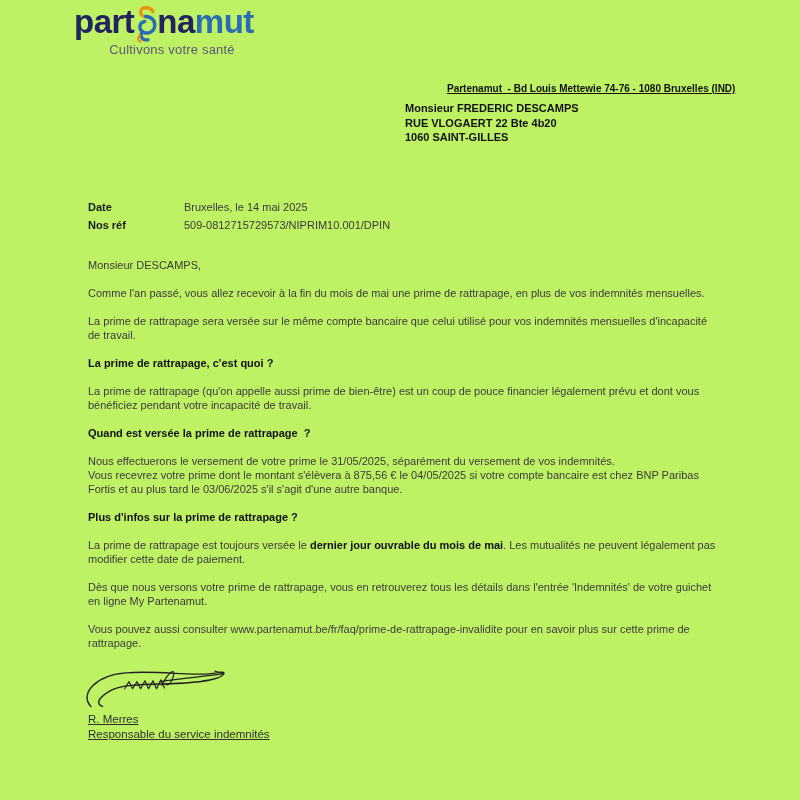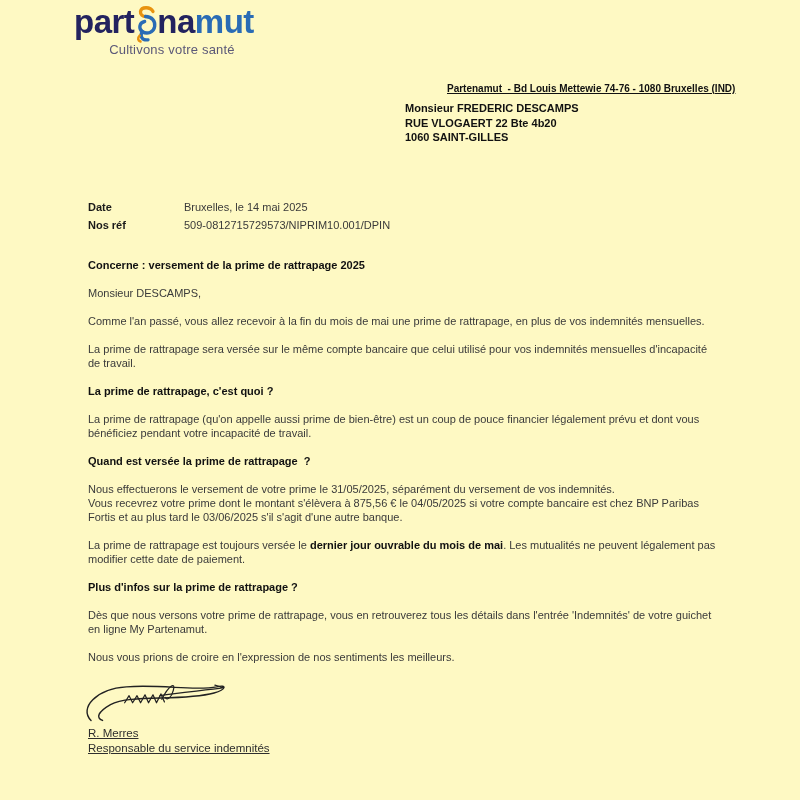--- a/index.html
+++ b/index.html
@@ -12,7 +12,7 @@
     position: relative;
     width: 800px;
     height: 800px;
-    background: #fef9c3;
+    background: #bef264;
     overflow: hidden;
   }
 

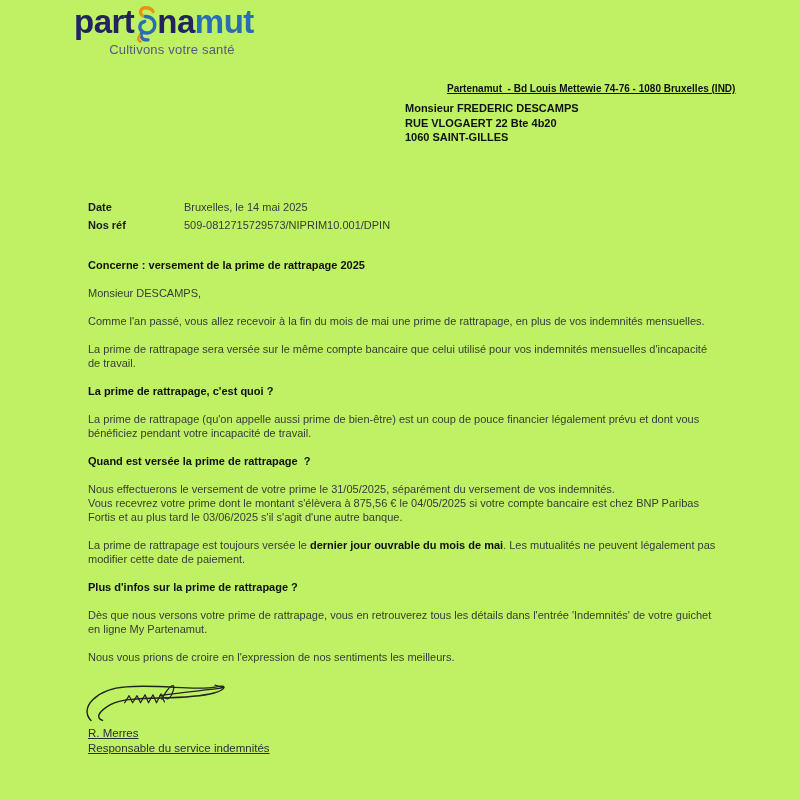--- a/index.html
+++ b/index.html
@@ -149,7 +149,6 @@
   </section>
 
   <section class="letter-body">
-    <div class="block bold-black" data-bind="body.subject">Concerne : versement de la prime de rattrapage 2025</div>
     <div class="block" data-bind="body.salutation">Monsieur DESCAMPS,</div>
     <div class="block" data-bind="body.p1">Comme l'an passé, vous allez recevoir à la fin du mois de mai une prime de rattrapage, en plus de vos indemnités mensuelles.</div>
     <div class="block" data-bind="body.p2">La prime de rattrapage sera versée sur le même compte bancaire que celui utilisé pour vos indemnités mensuelles d'incapacité de travail.</div>

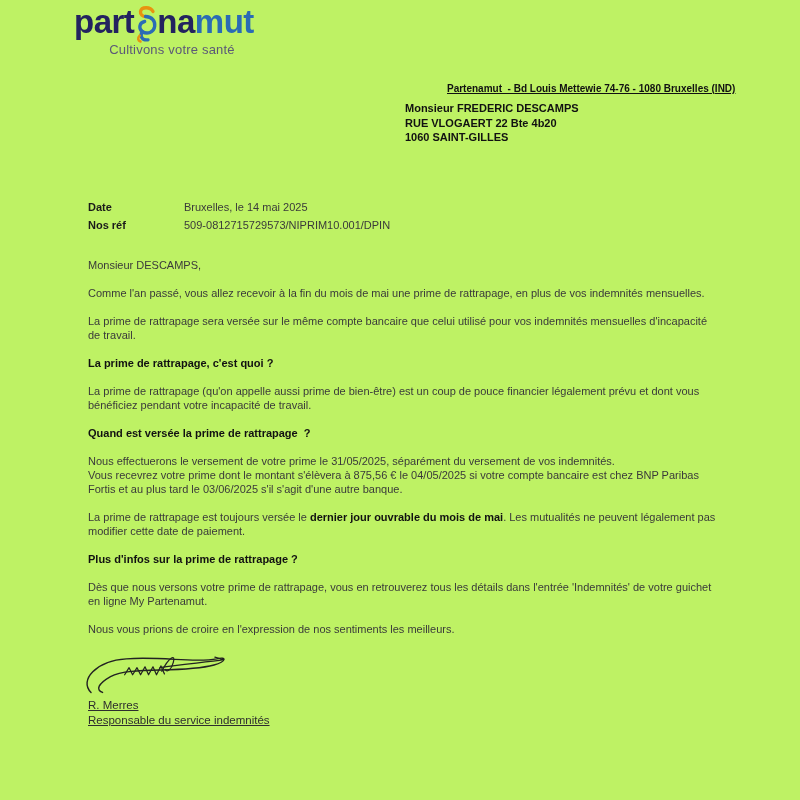--- a/index.html
+++ b/index.html
@@ -159,8 +159,8 @@
         <span class="line" data-bind="body.p4_line1">Nous effectuerons le versement de votre prime le 31/05/2025, séparément du versement de vos indemnités.</span>
         <span class="line" data-bind="body.p4_line2">Vous recevrez votre prime dont le montant s'élèvera à 875,56 € le 04/05/2025 si votre compte bancaire est chez BNP Paribas Fortis et au plus tard le 03/06/2025 s'il s'agit d'une autre banque.</span>
       </div>
+    <div class="block bold-black" data-bind="body.h_infos">Plus d'infos sur la prime de rattrapage ?</div>
     <div class="block"><span data-bind="body.p5_pre">La prime de rattrapage est toujours versée le </span><span class="inline-bold" data-bind="body.p5_bold">dernier jour ouvrable du mois de mai</span><span data-bind="body.p5_post">. Les mutualités ne peuvent légalement pas modifier cette date de paiement.</span></div>
-    <div class="block bold-black" data-bind="body.h_infos">Plus d'infos sur la prime de rattrapage ?</div>
     <div class="block" data-bind="body.p6">Dès que nous versons votre prime de rattrapage, vous en retrouverez tous les détails dans l'entrée 'Indemnités' de votre guichet en ligne My Partenamut.</div>
     <div class="block" data-bind="body.closing">Nous vous prions de croire en l'expression de nos sentiments les meilleurs.</div>
 

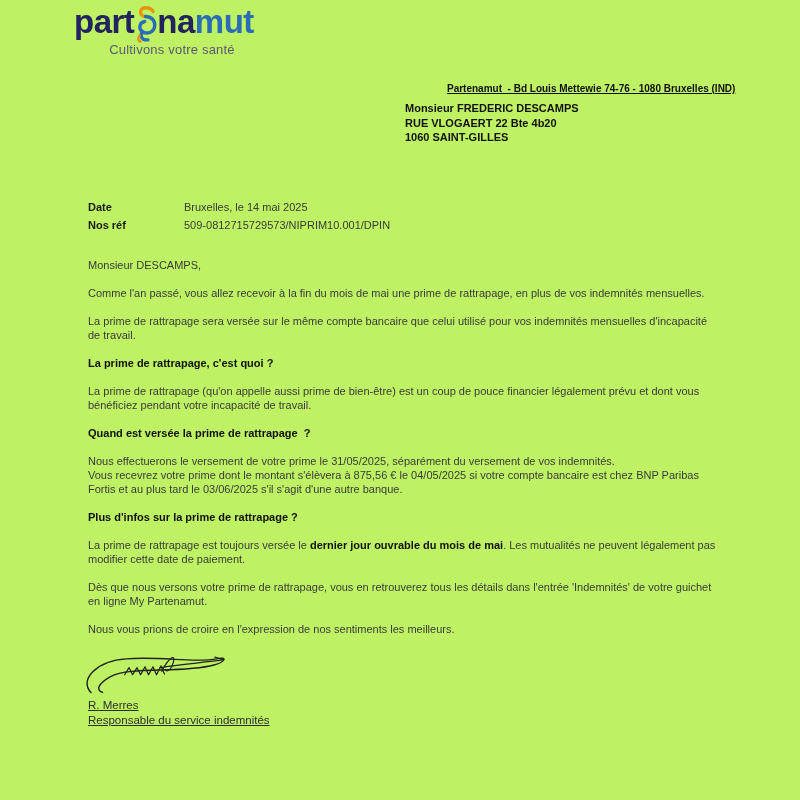--- a/index.html
+++ b/index.html
@@ -162,6 +162,7 @@
     <div class="block bold-black" data-bind="body.h_infos">Plus d'infos sur la prime de rattrapage ?</div>
     <div class="block"><span data-bind="body.p5_pre">La prime de rattrapage est toujours versée le </span><span class="inline-bold" data-bind="body.p5_bold">dernier jour ouvrable du mois de mai</span><span data-bind="body.p5_post">. Les mutualités ne peuvent légalement pas modifier cette date de paiement.</span></div>
     <div class="block" data-bind="body.p6">Dès que nous versons votre prime de rattrapage, vous en retrouverez tous les détails dans l'entrée 'Indemnités' de votre guichet en ligne My Partenamut.</div>
+    <div class="block" data-bind="body.p7">Vous pouvez aussi consulter www.partenamut.be/fr/faq/prime-de-rattrapage-invalidite pour en savoir plus sur cette prime de rattrapage.</div>
     <div class="block" data-bind="body.closing">Nous vous prions de croire en l'expression de nos sentiments les meilleurs.</div>
 
     <div class="signature-area">

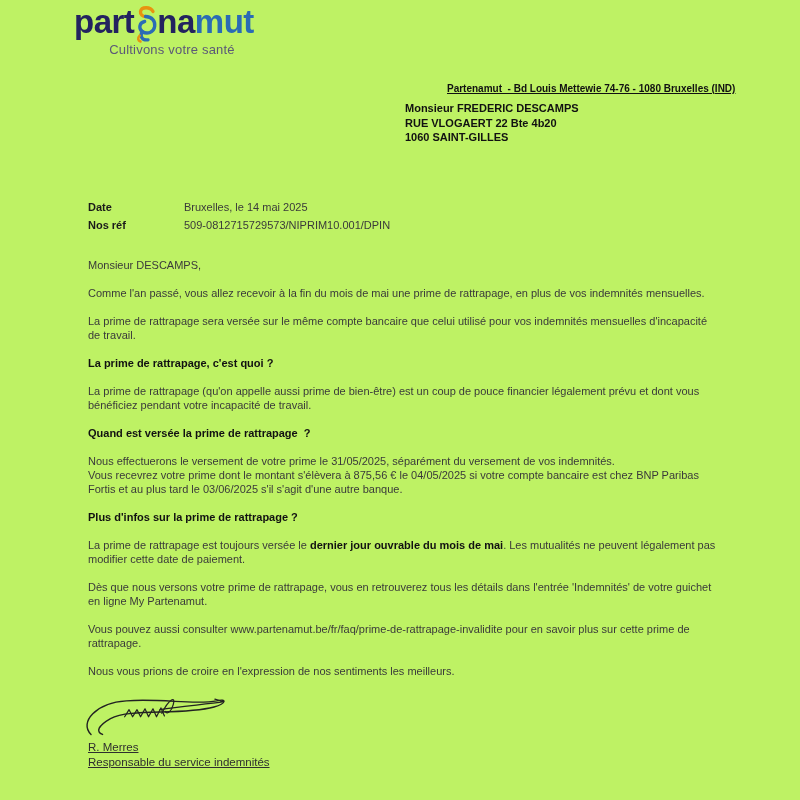--- a/index.html
+++ b/index.html
@@ -163,7 +163,6 @@
     <div class="block"><span data-bind="body.p5_pre">La prime de rattrapage est toujours versée le </span><span class="inline-bold" data-bind="body.p5_bold">dernier jour ouvrable du mois de mai</span><span data-bind="body.p5_post">. Les mutualités ne peuvent légalement pas modifier cette date de paiement.</span></div>
     <div class="block" data-bind="body.p6">Dès que nous versons votre prime de rattrapage, vous en retrouverez tous les détails dans l'entrée 'Indemnités' de votre guichet en ligne My Partenamut.</div>
     <div class="block" data-bind="body.p7">Vous pouvez aussi consulter www.partenamut.be/fr/faq/prime-de-rattrapage-invalidite pour en savoir plus sur cette prime de rattrapage.</div>
-    <div class="block" data-bind="body.closing">Nous vous prions de croire en l'expression de nos sentiments les meilleurs.</div>
 
     <div class="signature-area">
       <svg class="signature-svg" viewBox="0 0 190 52" fill="none" xmlns="http://www.w3.org/2000/svg">

